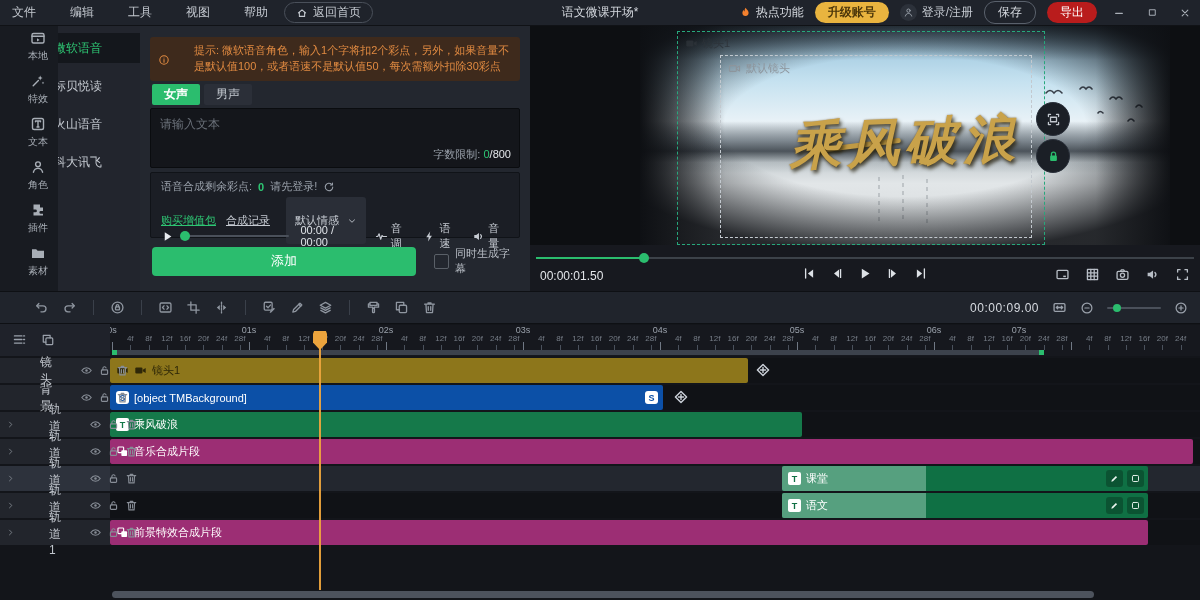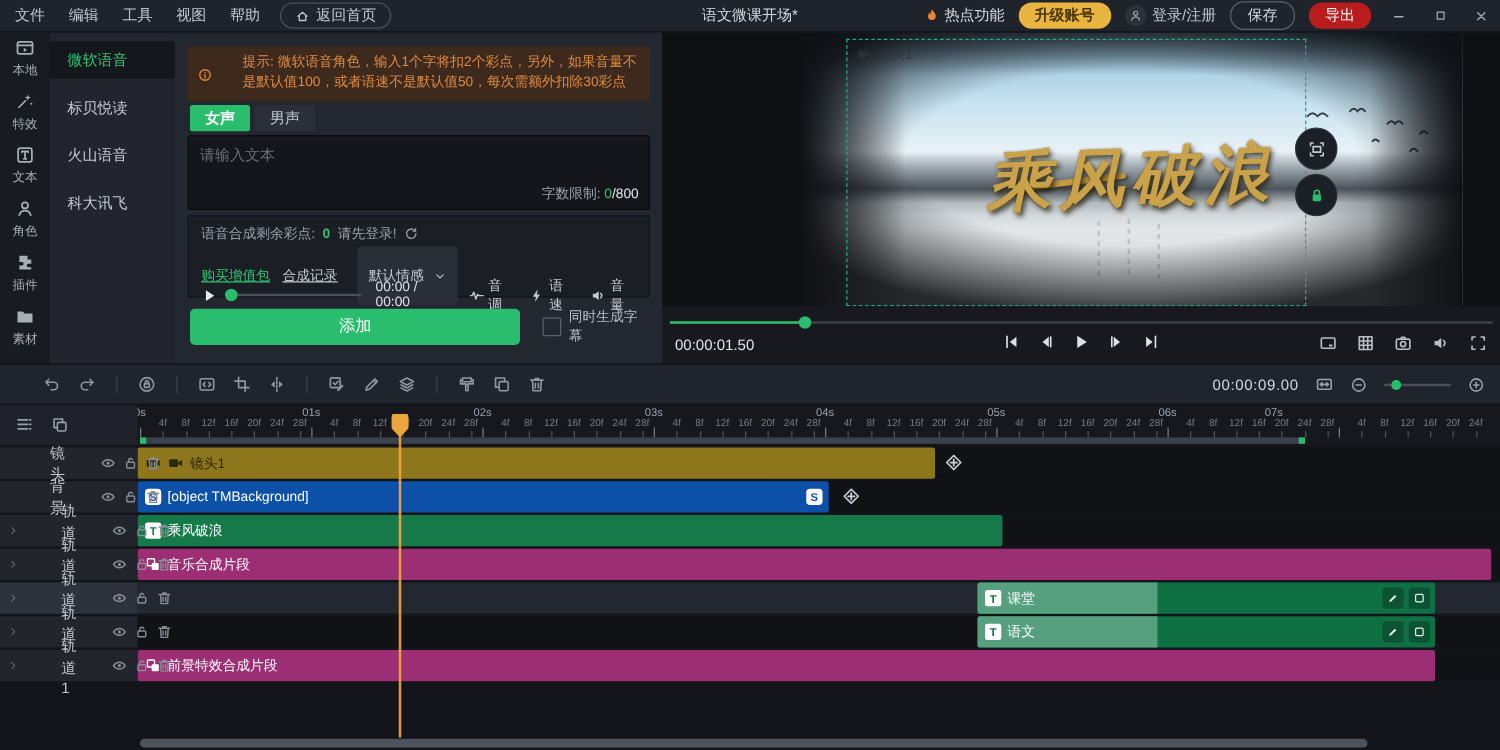--- a/index.html
+++ b/index.html
@@ -11,7 +11,7 @@
   
   #titlebar{position:absolute;left:0;top:0;right:0;height:25px;background:#1f232b;
             border-bottom:1px solid #101216;display:flex;align-items:center;z-index:30;}
-  #menus{display:flex;gap:19px;margin-left:12px;color:#c3c8cf;text-align:center;}
+  #menus{display:flex;gap:34px;margin-left:12px;color:#c3c8cf;text-align:center;}
   .menu-item{cursor:default;}
   #home-pill{margin-left:16px;display:flex;align-items:center;gap:5px;border:1px solid #4a505a;
              border-radius:11px;padding:1px 11px;color:#c3c8cf;}

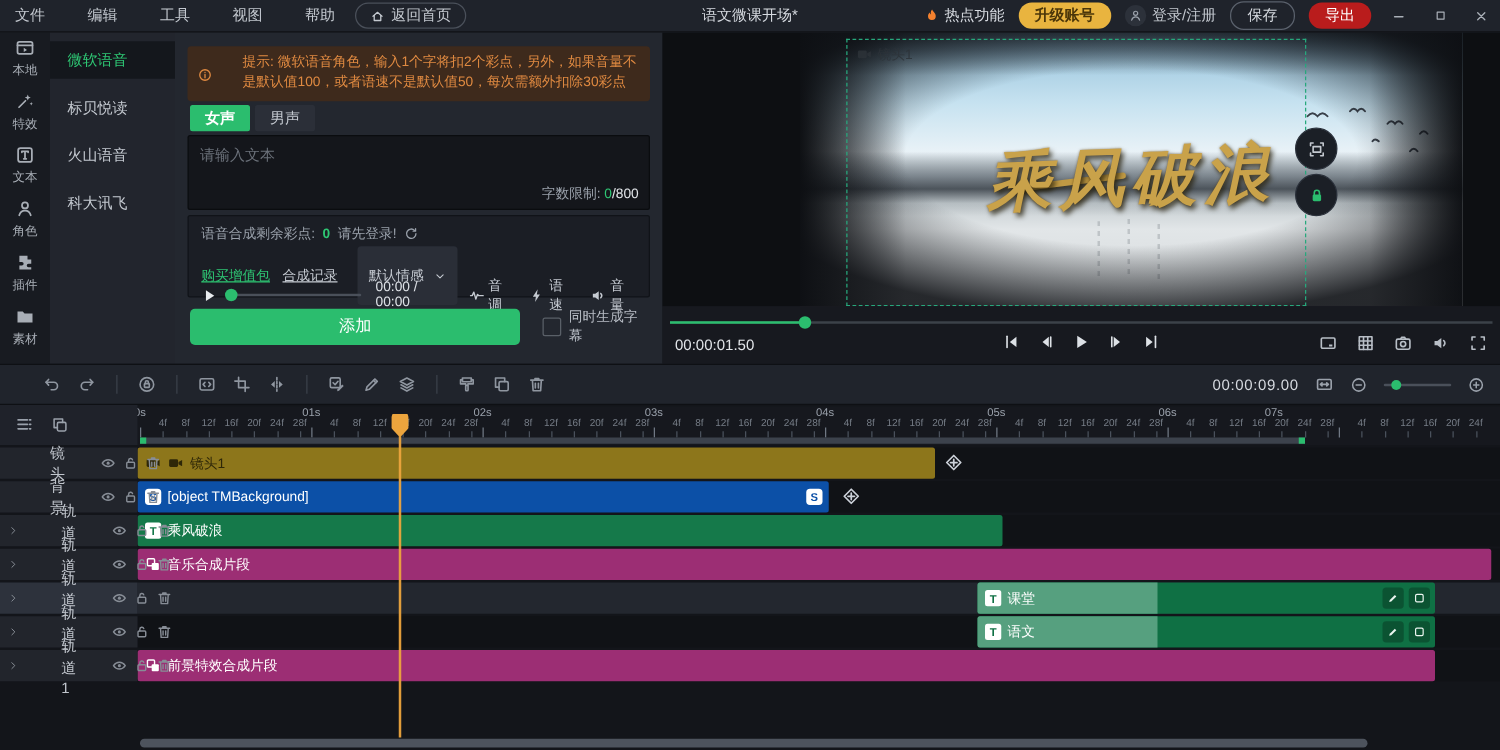--- a/index.html
+++ b/index.html
@@ -27,7 +27,7 @@
   .winbtn{width:22px;height:18px;display:flex;align-items:center;justify-content:center;color:#aab0b8;}
 
   
-  #rail{position:absolute;left:0;top:25px;width:40px;height:266px;background:#181b21;z-index:5;}
+  #rail{position:absolute;left:0;top:25px;width:40px;height:266px;background:#181b21;z-index:5;padding-left:18px;}
   .rail-item{height:43px;display:flex;flex-direction:column;align-items:center;justify-content:center;gap:3px;color:#a8aeb6;font-size:10px;}
 
   

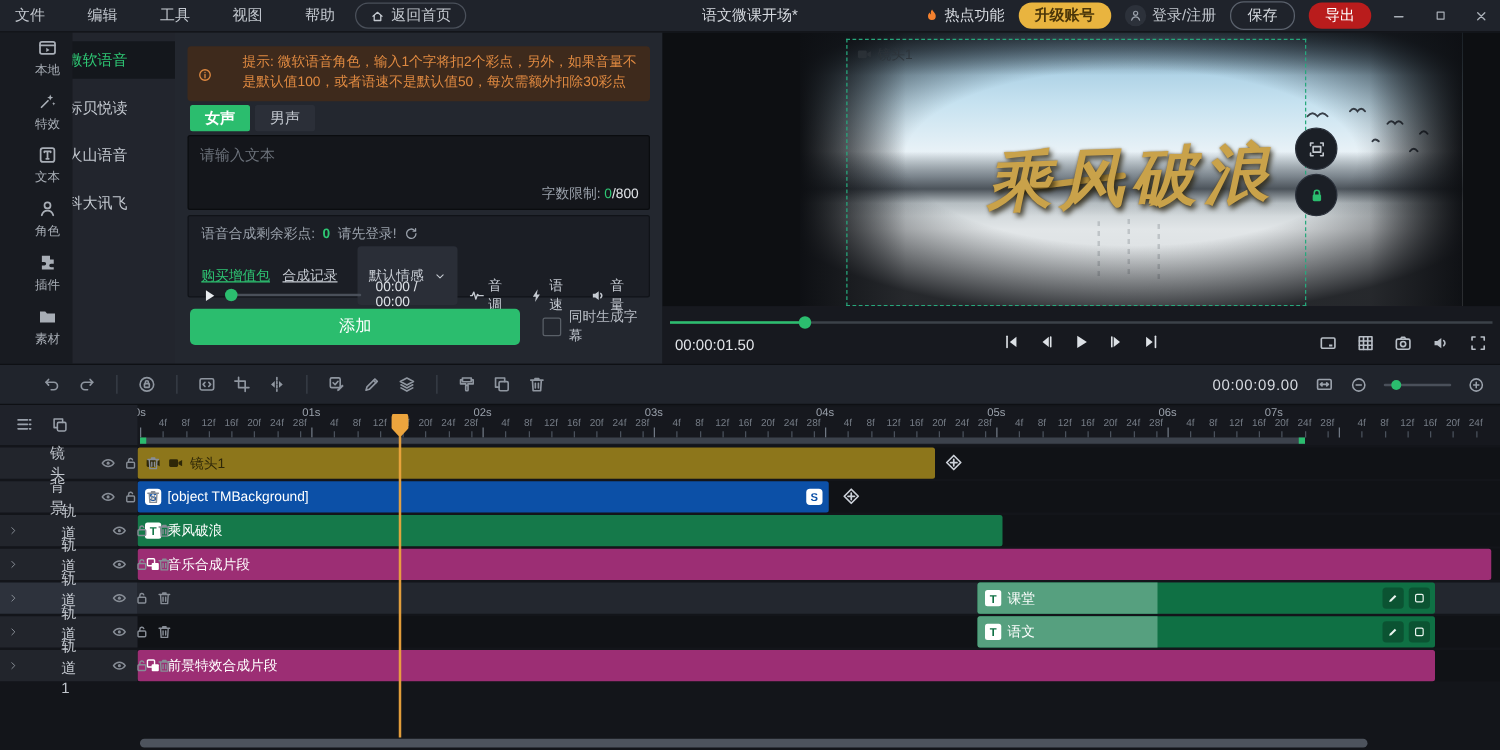--- a/index.html
+++ b/index.html
@@ -394,6 +394,17 @@
             </svg>
           </span>
         <span>镜头1</span>
+      </div>
+    </div>
+    <div id="inner-frame">
+      <div id="inner-label">
+        <span class="ico">
+            <svg viewBox="0 0 16 16" width="13" height="13" fill="none" stroke="currentColor" stroke-width="1.4" stroke-linecap="round" stroke-linejoin="round">
+              <rect x="1.8" y="4.4" width="8.4" height="7.2" rx="1.2"></rect>
+              <path d="M10.6 7l3.6-2v6l-3.6-2z"></path>
+            </svg>
+          </span>
+        <span>默认镜头</span>
       </div>
     </div>
     <div class="edge-btn" style="left:506px;top:77px">

